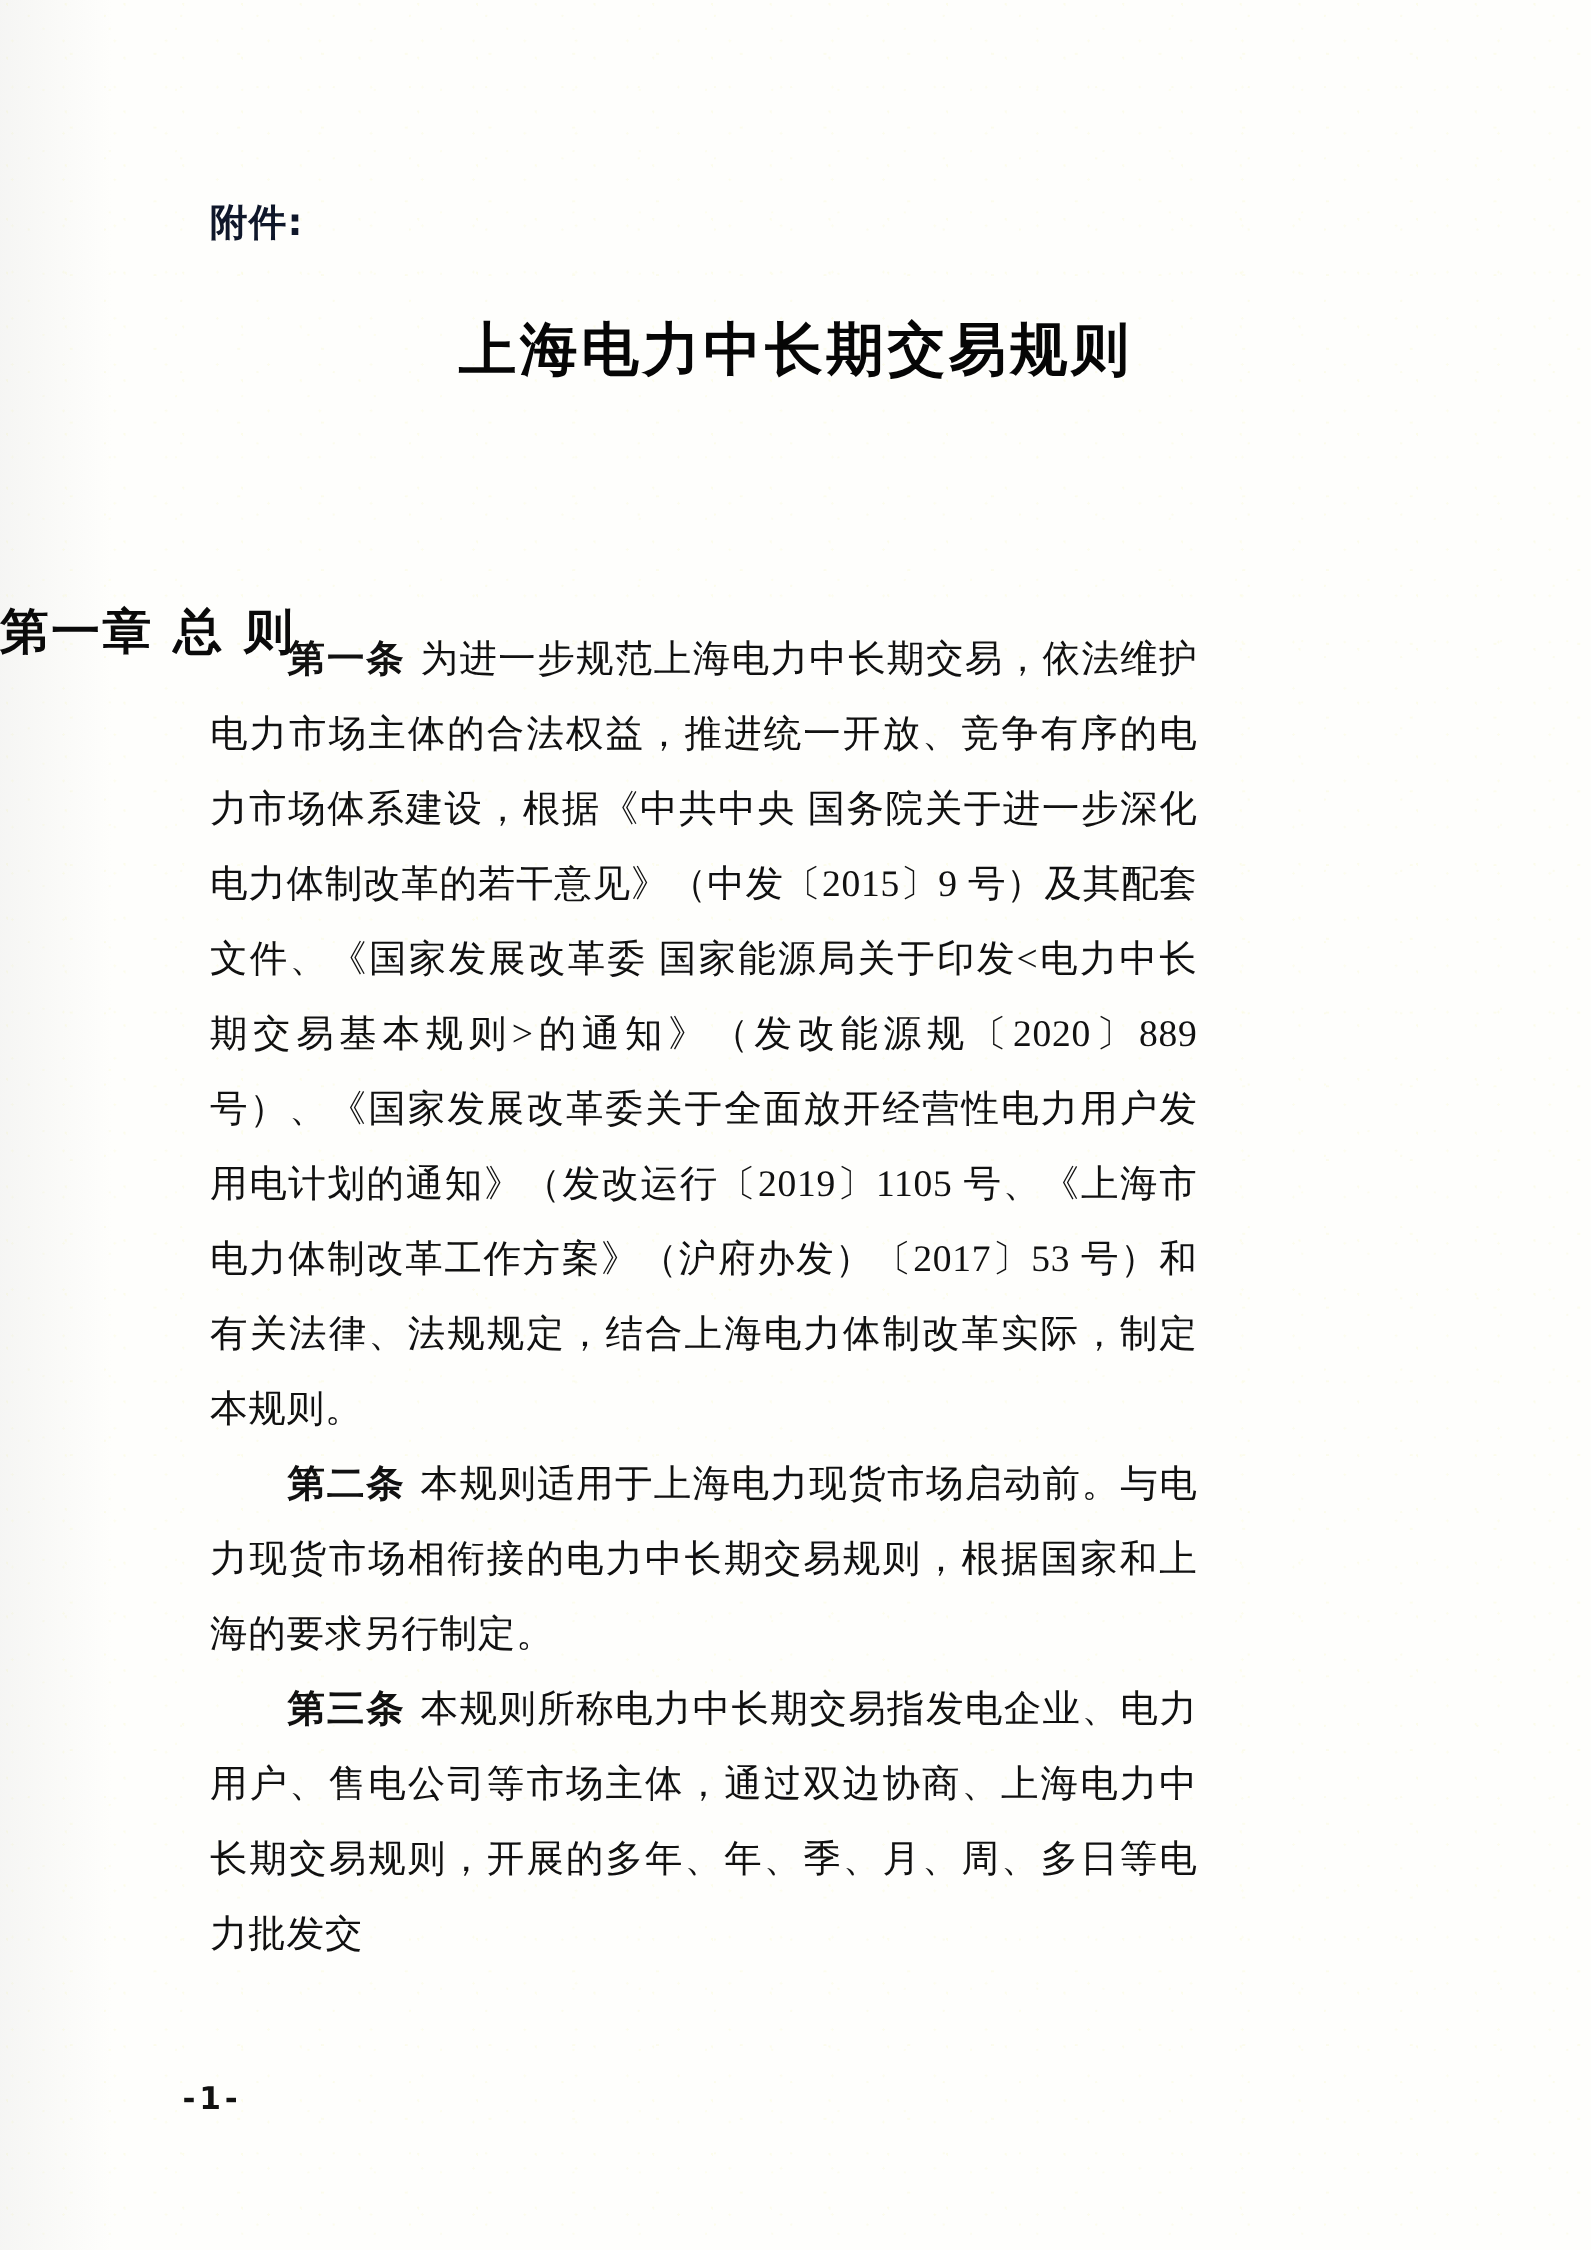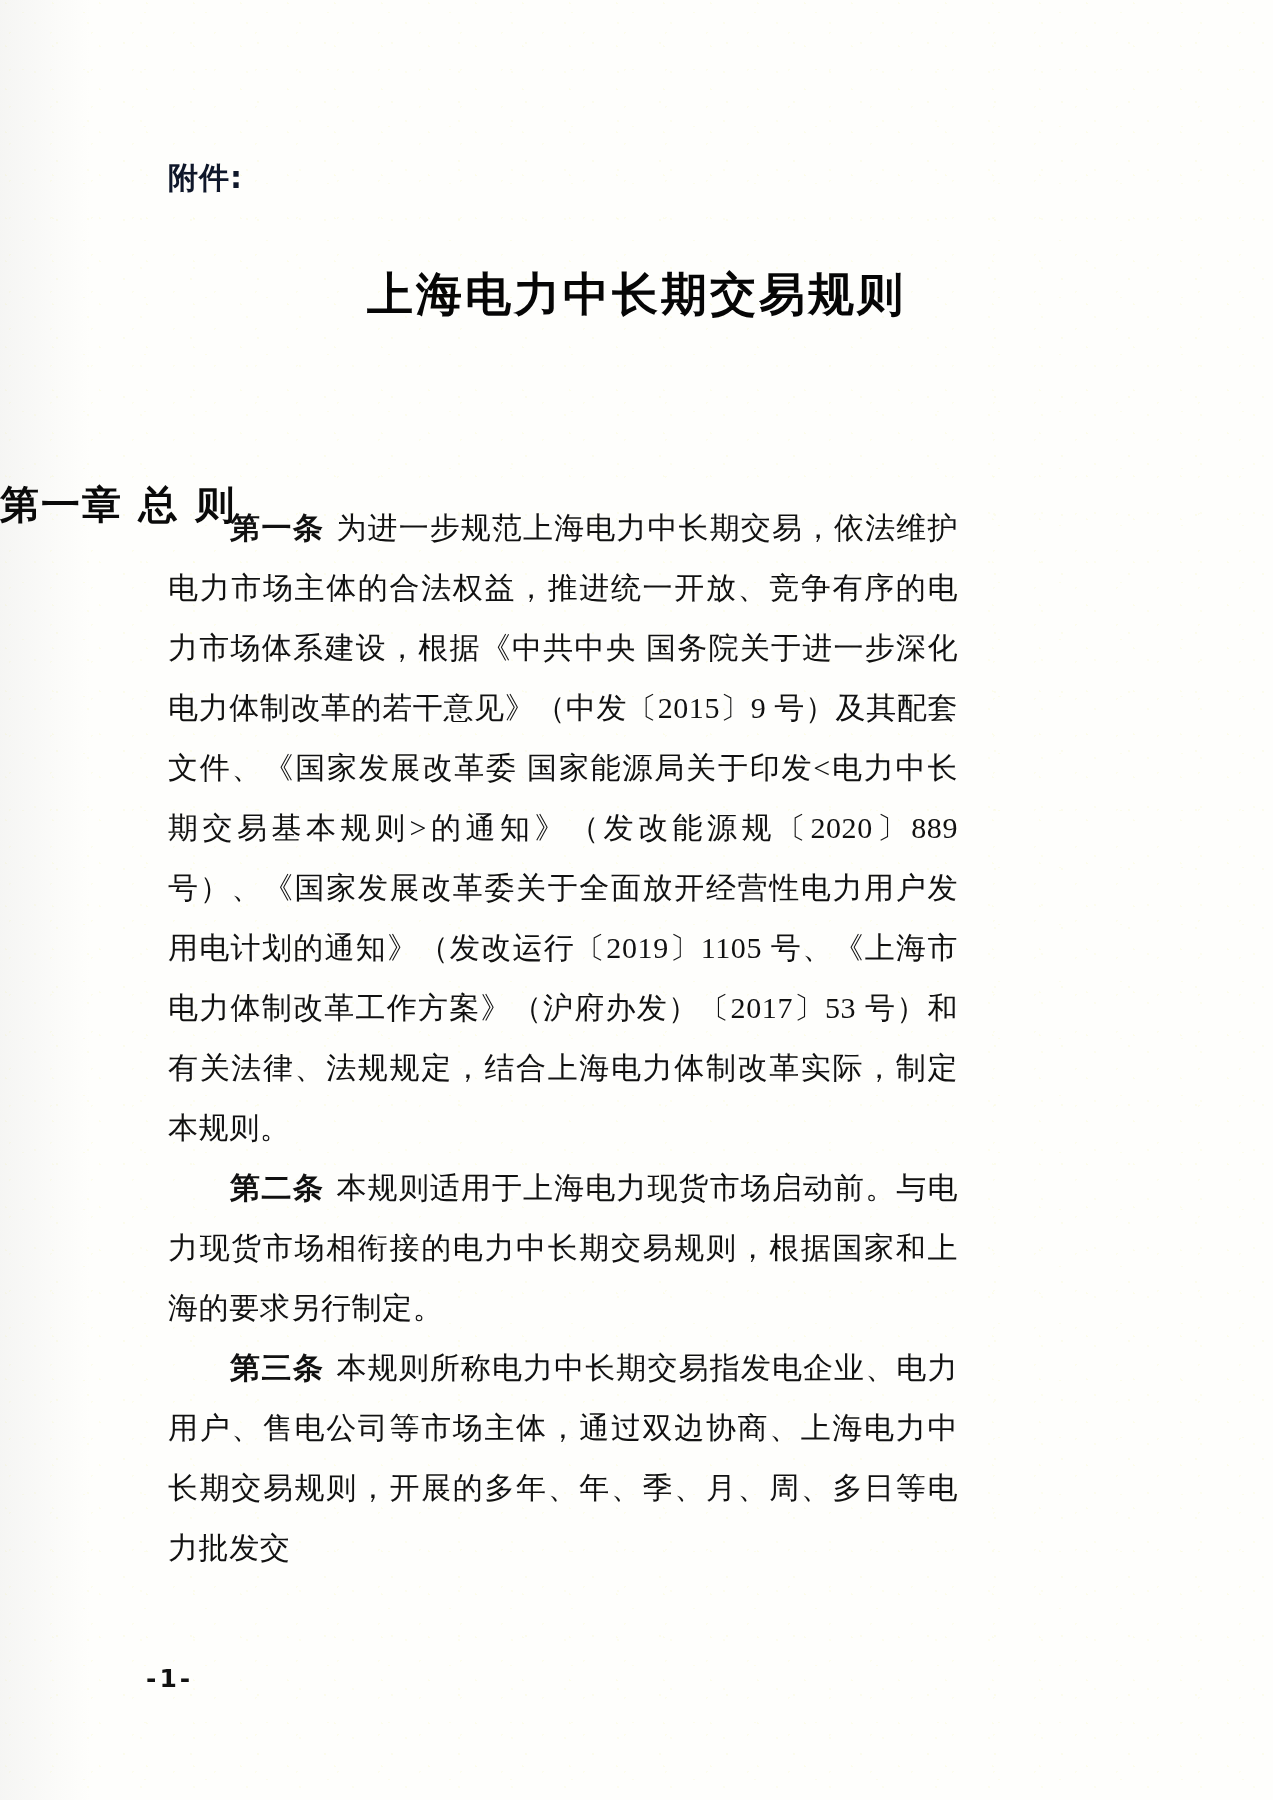--- a/index.html
+++ b/index.html
@@ -57,7 +57,7 @@
     position: absolute;
     left: 0;
     right: 0;
-    top: 225px;
+    top: 210px;
     text-align: center;
     font-family: "DejaVu Serif", "Liberation Serif", serif;
     font-weight: bold;

